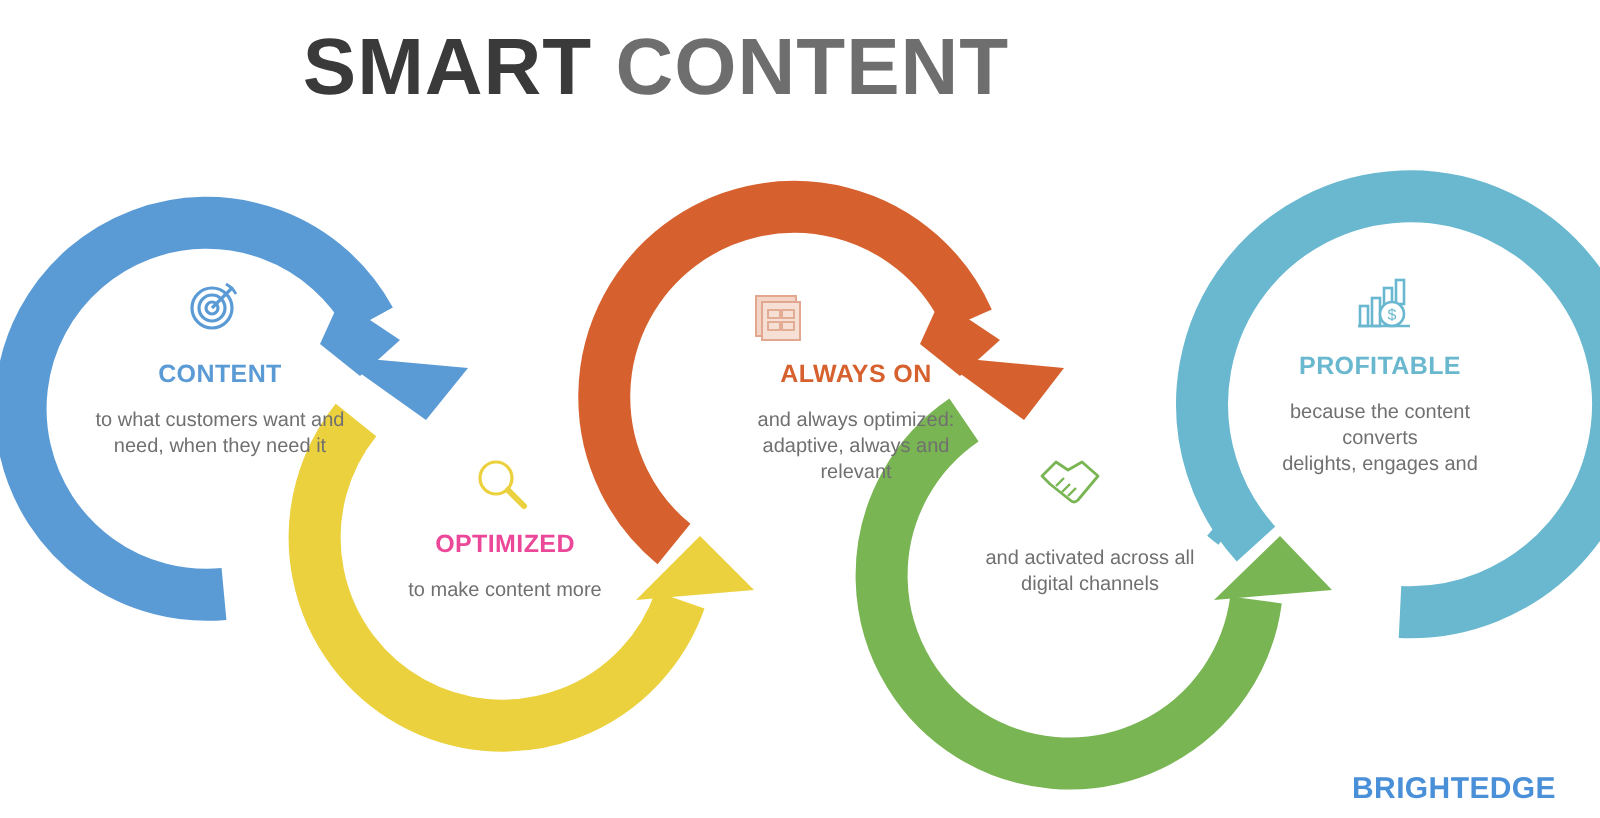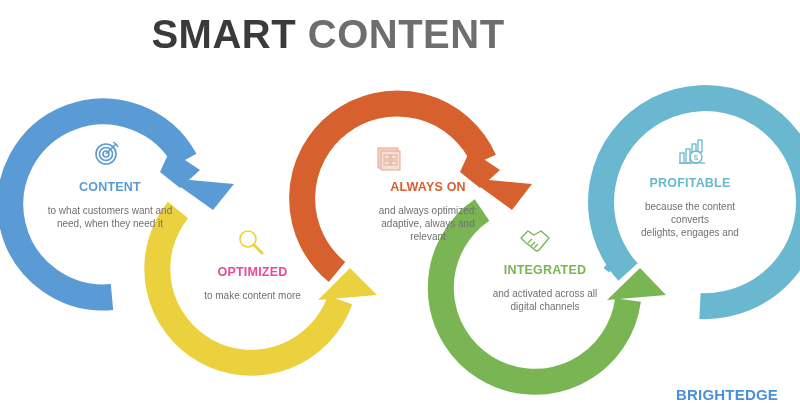--- a/index.html
+++ b/index.html
@@ -126,7 +126,6 @@
 </div>
 
 <div class="label" style="left:470px; top:263px; width:150px;">
-  <div class="head" style="color:#79b553;">INTEGRATED</div>
   <div class="desc">
     <div>and activated across all</div>
     <div>digital channels</div>

